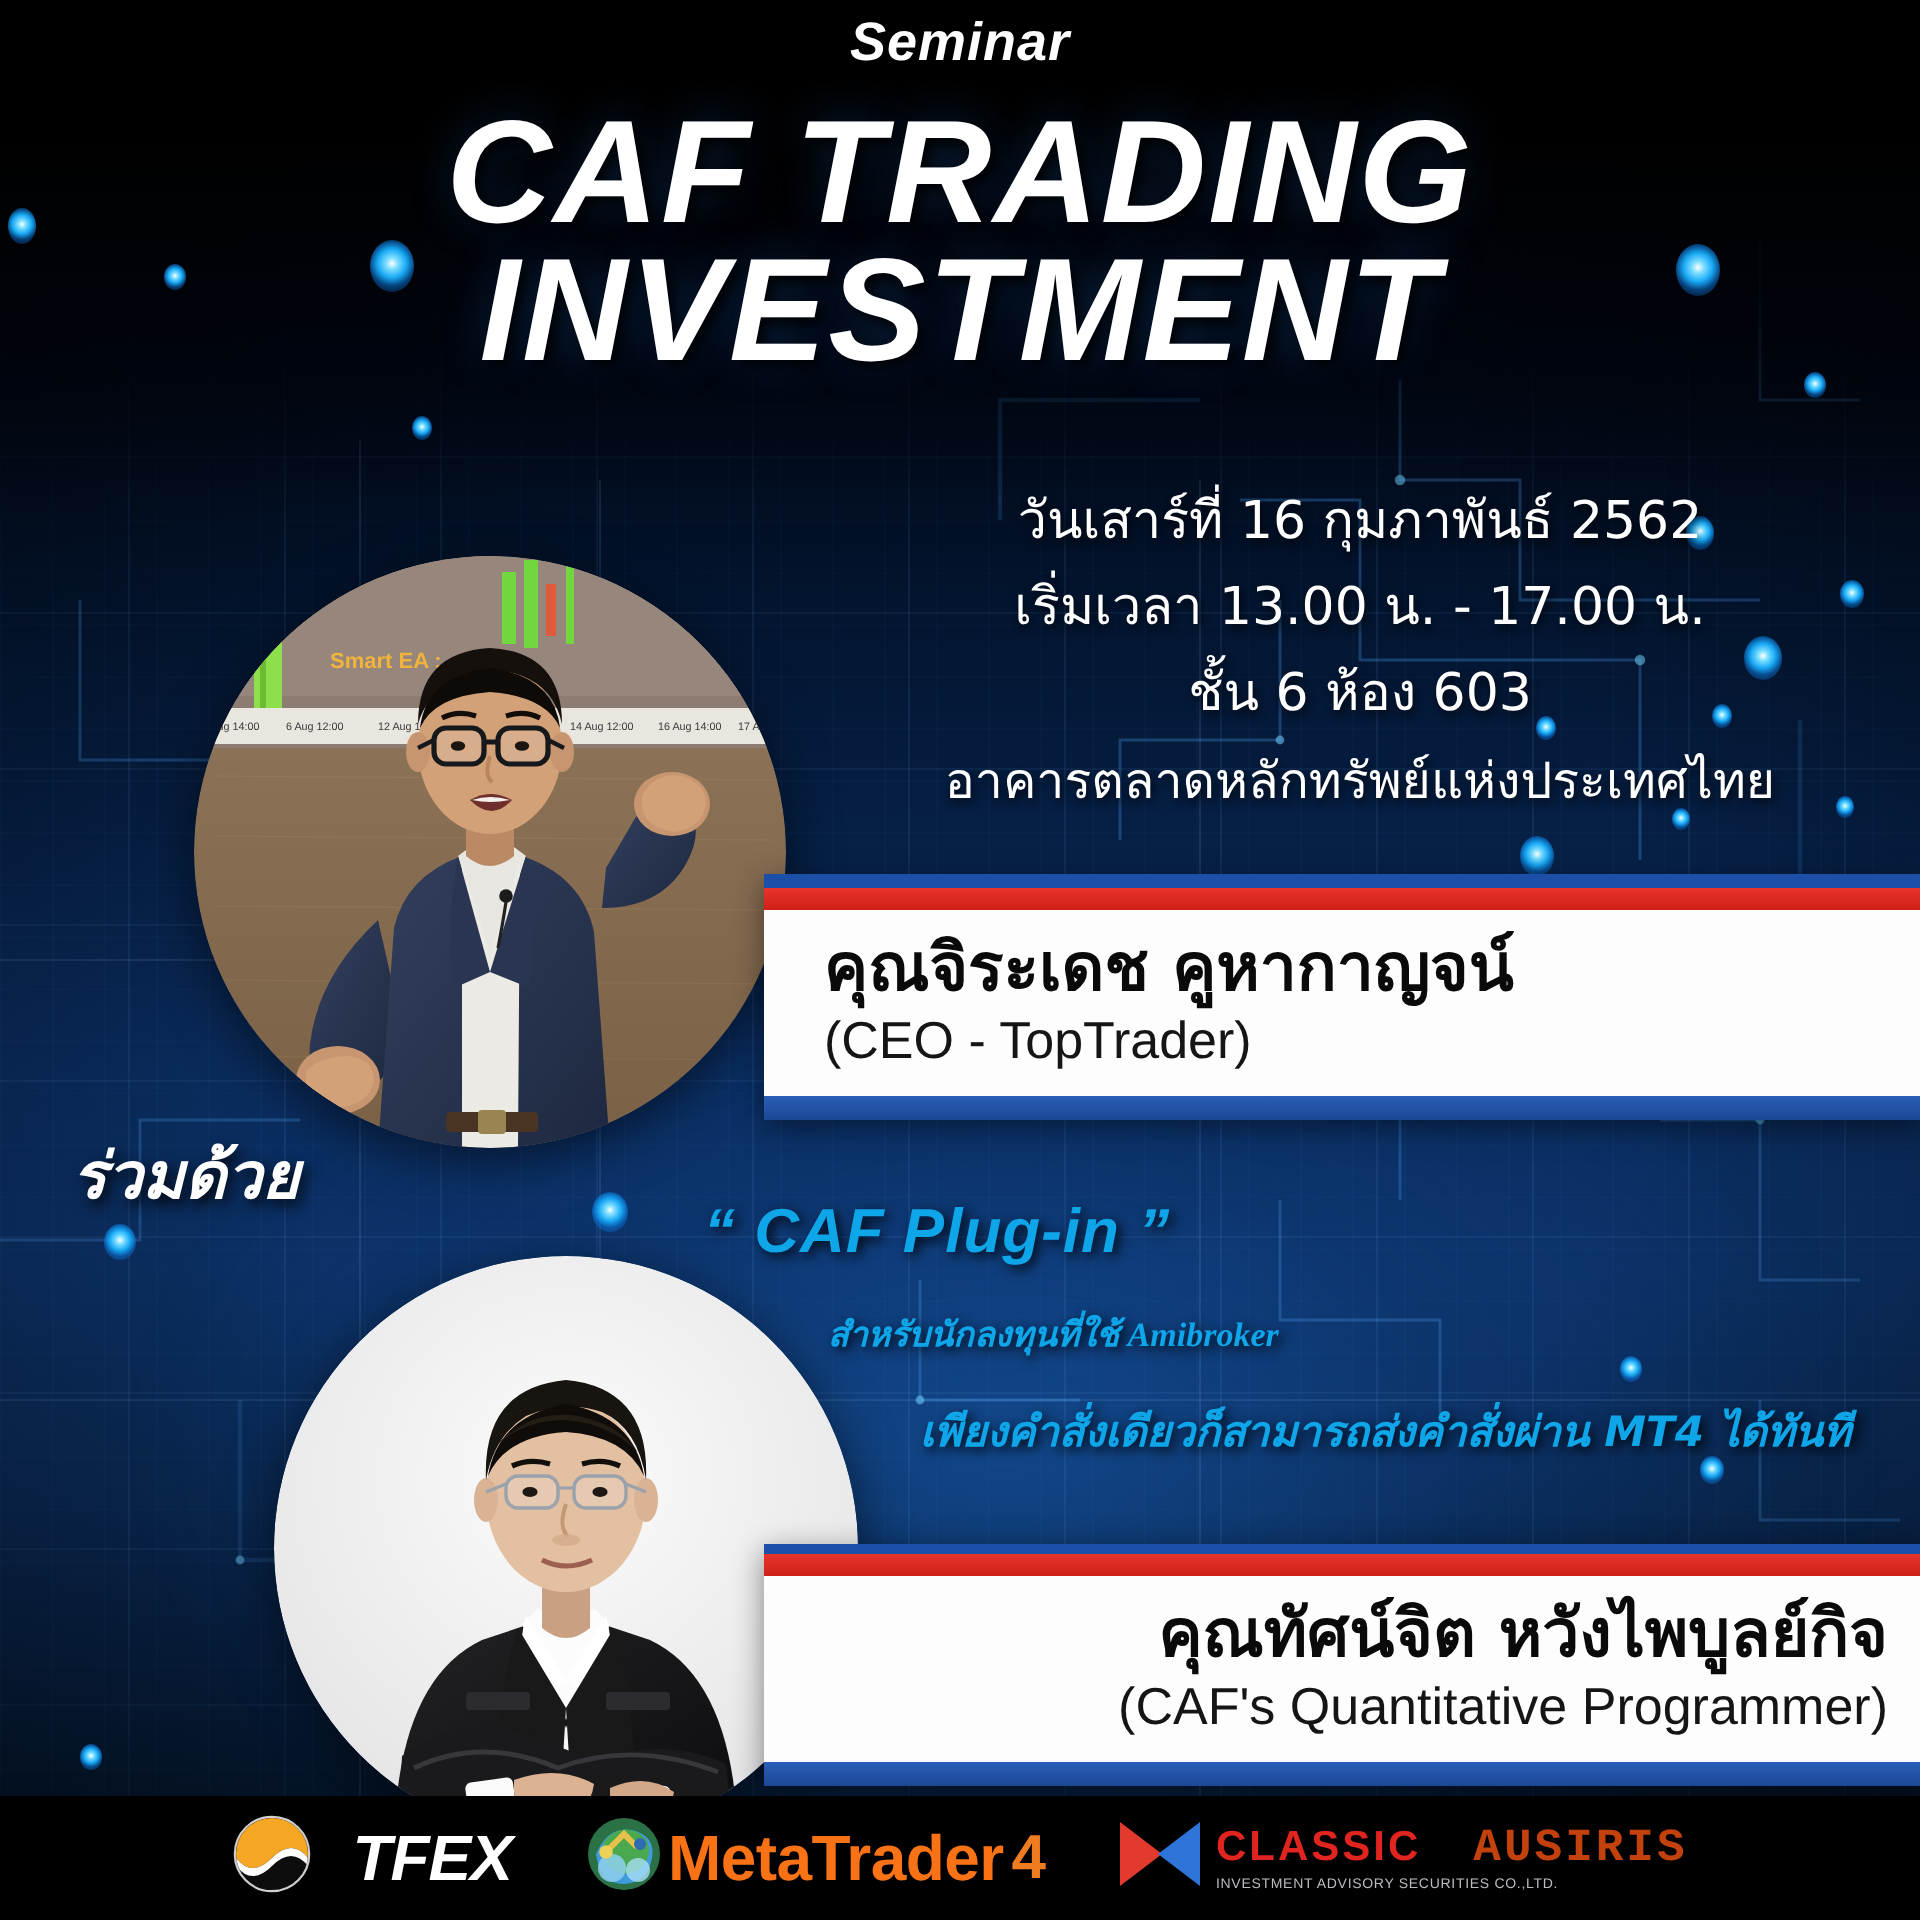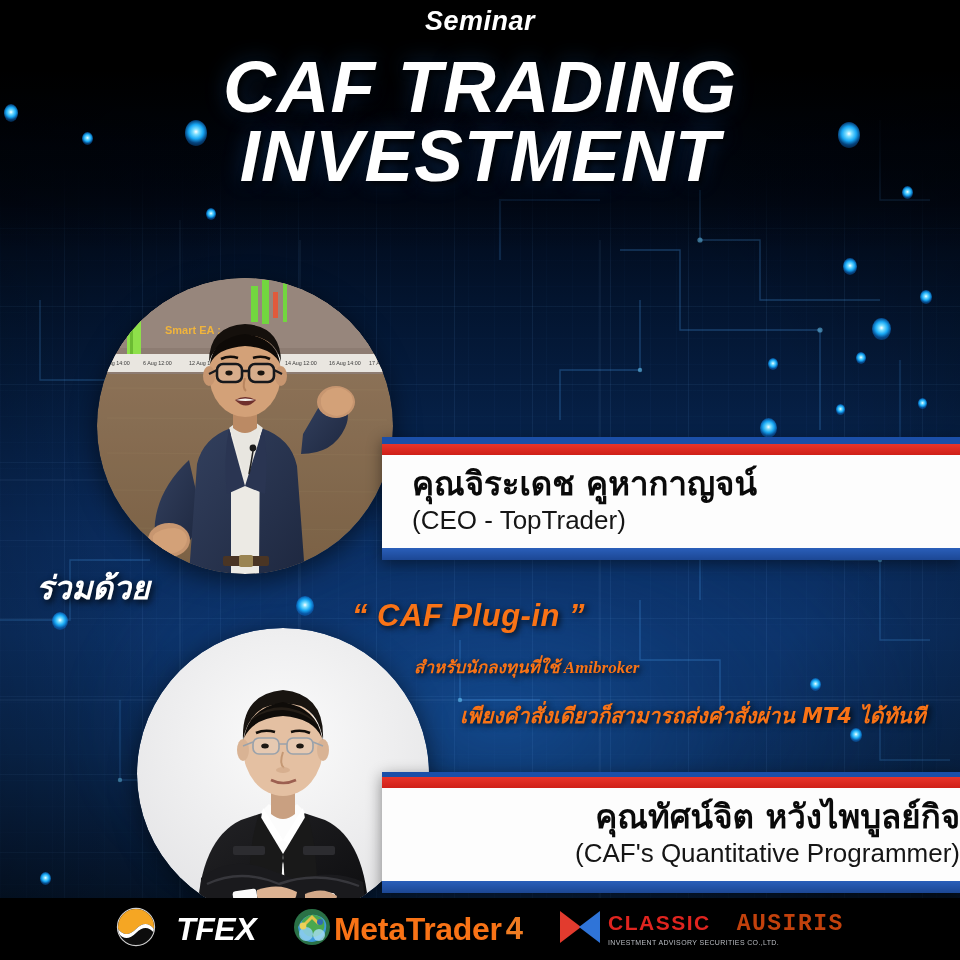--- a/index.html
+++ b/index.html
@@ -260,6 +260,12 @@
   <div class="title-1">CAF TRADING</div>
   <div class="title-2">INVESTMENT</div>
 
+  <div class="event-info">
+    <div>วันเสาร์ที่ 16 กุมภาพันธ์ 2562</div>
+    <div>เริ่มเวลา 13.00 น. - 17.00 น.</div>
+    <div>ชั้น 6 ห้อง 603</div>
+    <div class="venue">อาคารตลาดหลักทรัพย์แห่งประเทศไทย</div>
+  </div>
 
   <div class="photo" id="photo-speaker1">
     <svg viewBox="0 0 296 296" xmlns="http://www.w3.org/2000/svg">

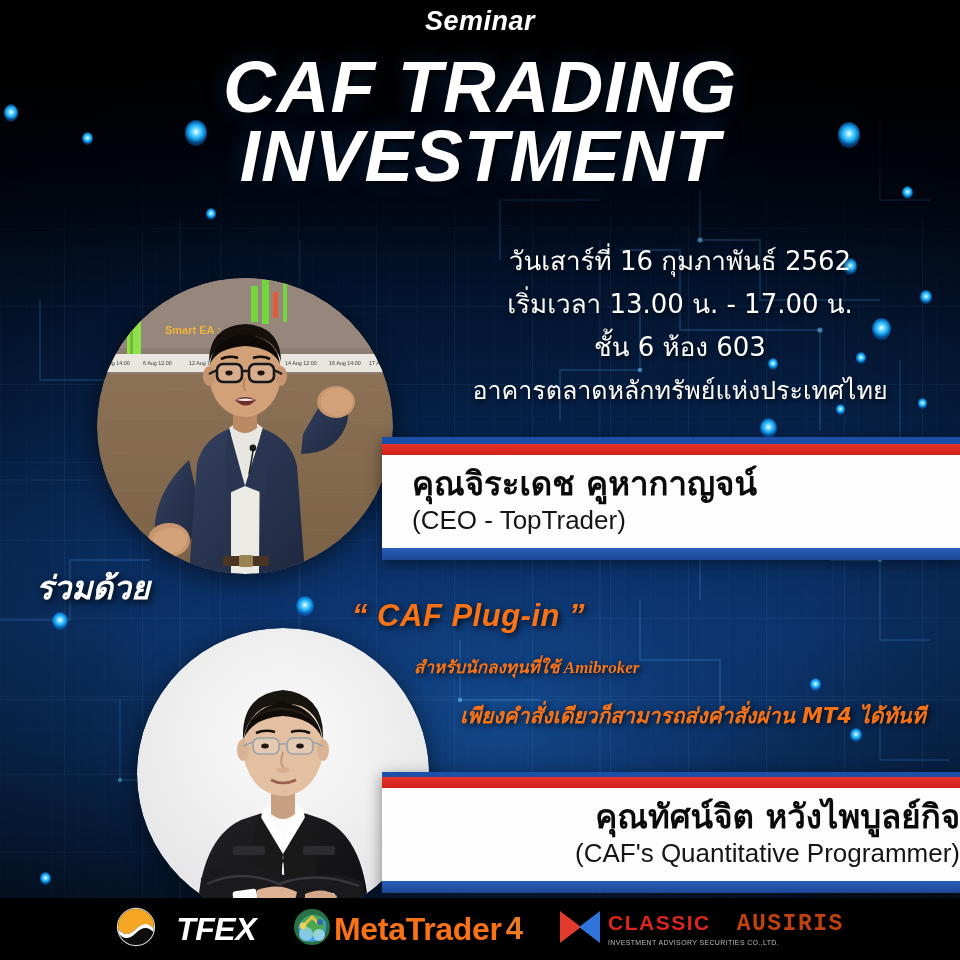--- a/index.html
+++ b/index.html
@@ -97,7 +97,7 @@
   }
   .name-band .stripe-blue-top{ height:7px; background:#1b4fa8; }
   .name-band .stripe-red{ height:11px; background:linear-gradient(to bottom,#e8342a,#cf2018); }
-  .name-band .band-body{ padding:9px 0 10px 30px; }
+  .name-band .band-body{ padding:9px 16px 10px 30px; }
   .name-band .stripe-blue-bot{ height:12px; background:linear-gradient(to bottom,#2a5fba,#1c4794); }
   .name-th{
     font-family:"DejaVu Sans","Liberation Sans",sans-serif;

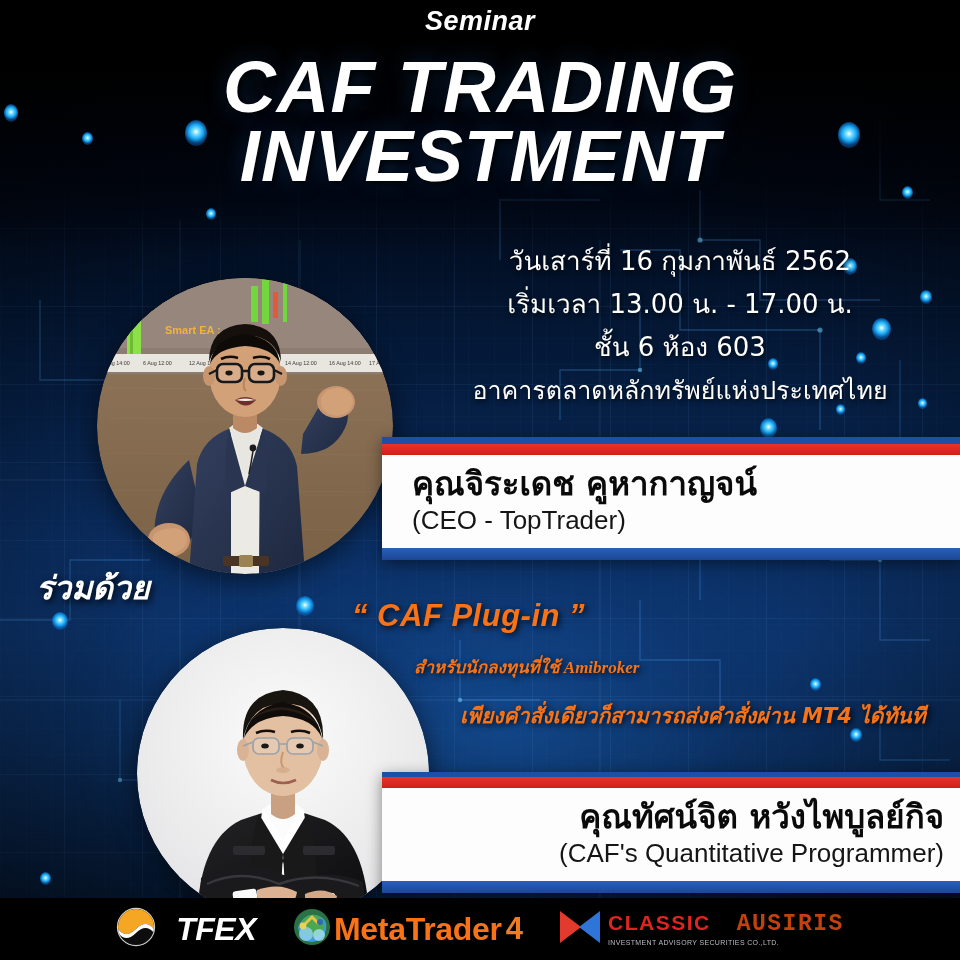--- a/index.html
+++ b/index.html
@@ -124,7 +124,7 @@
   
   .plugin-block{
     position:absolute; left:352px; top:598px; width:600px;
-    color:#f97316; font-style:italic; font-weight:bold;
+    color:#0ea5e9; font-style:italic; font-weight:bold;
     text-shadow:2px 2px 6px rgba(0,0,0,.85);
   }
   .plugin-title{

